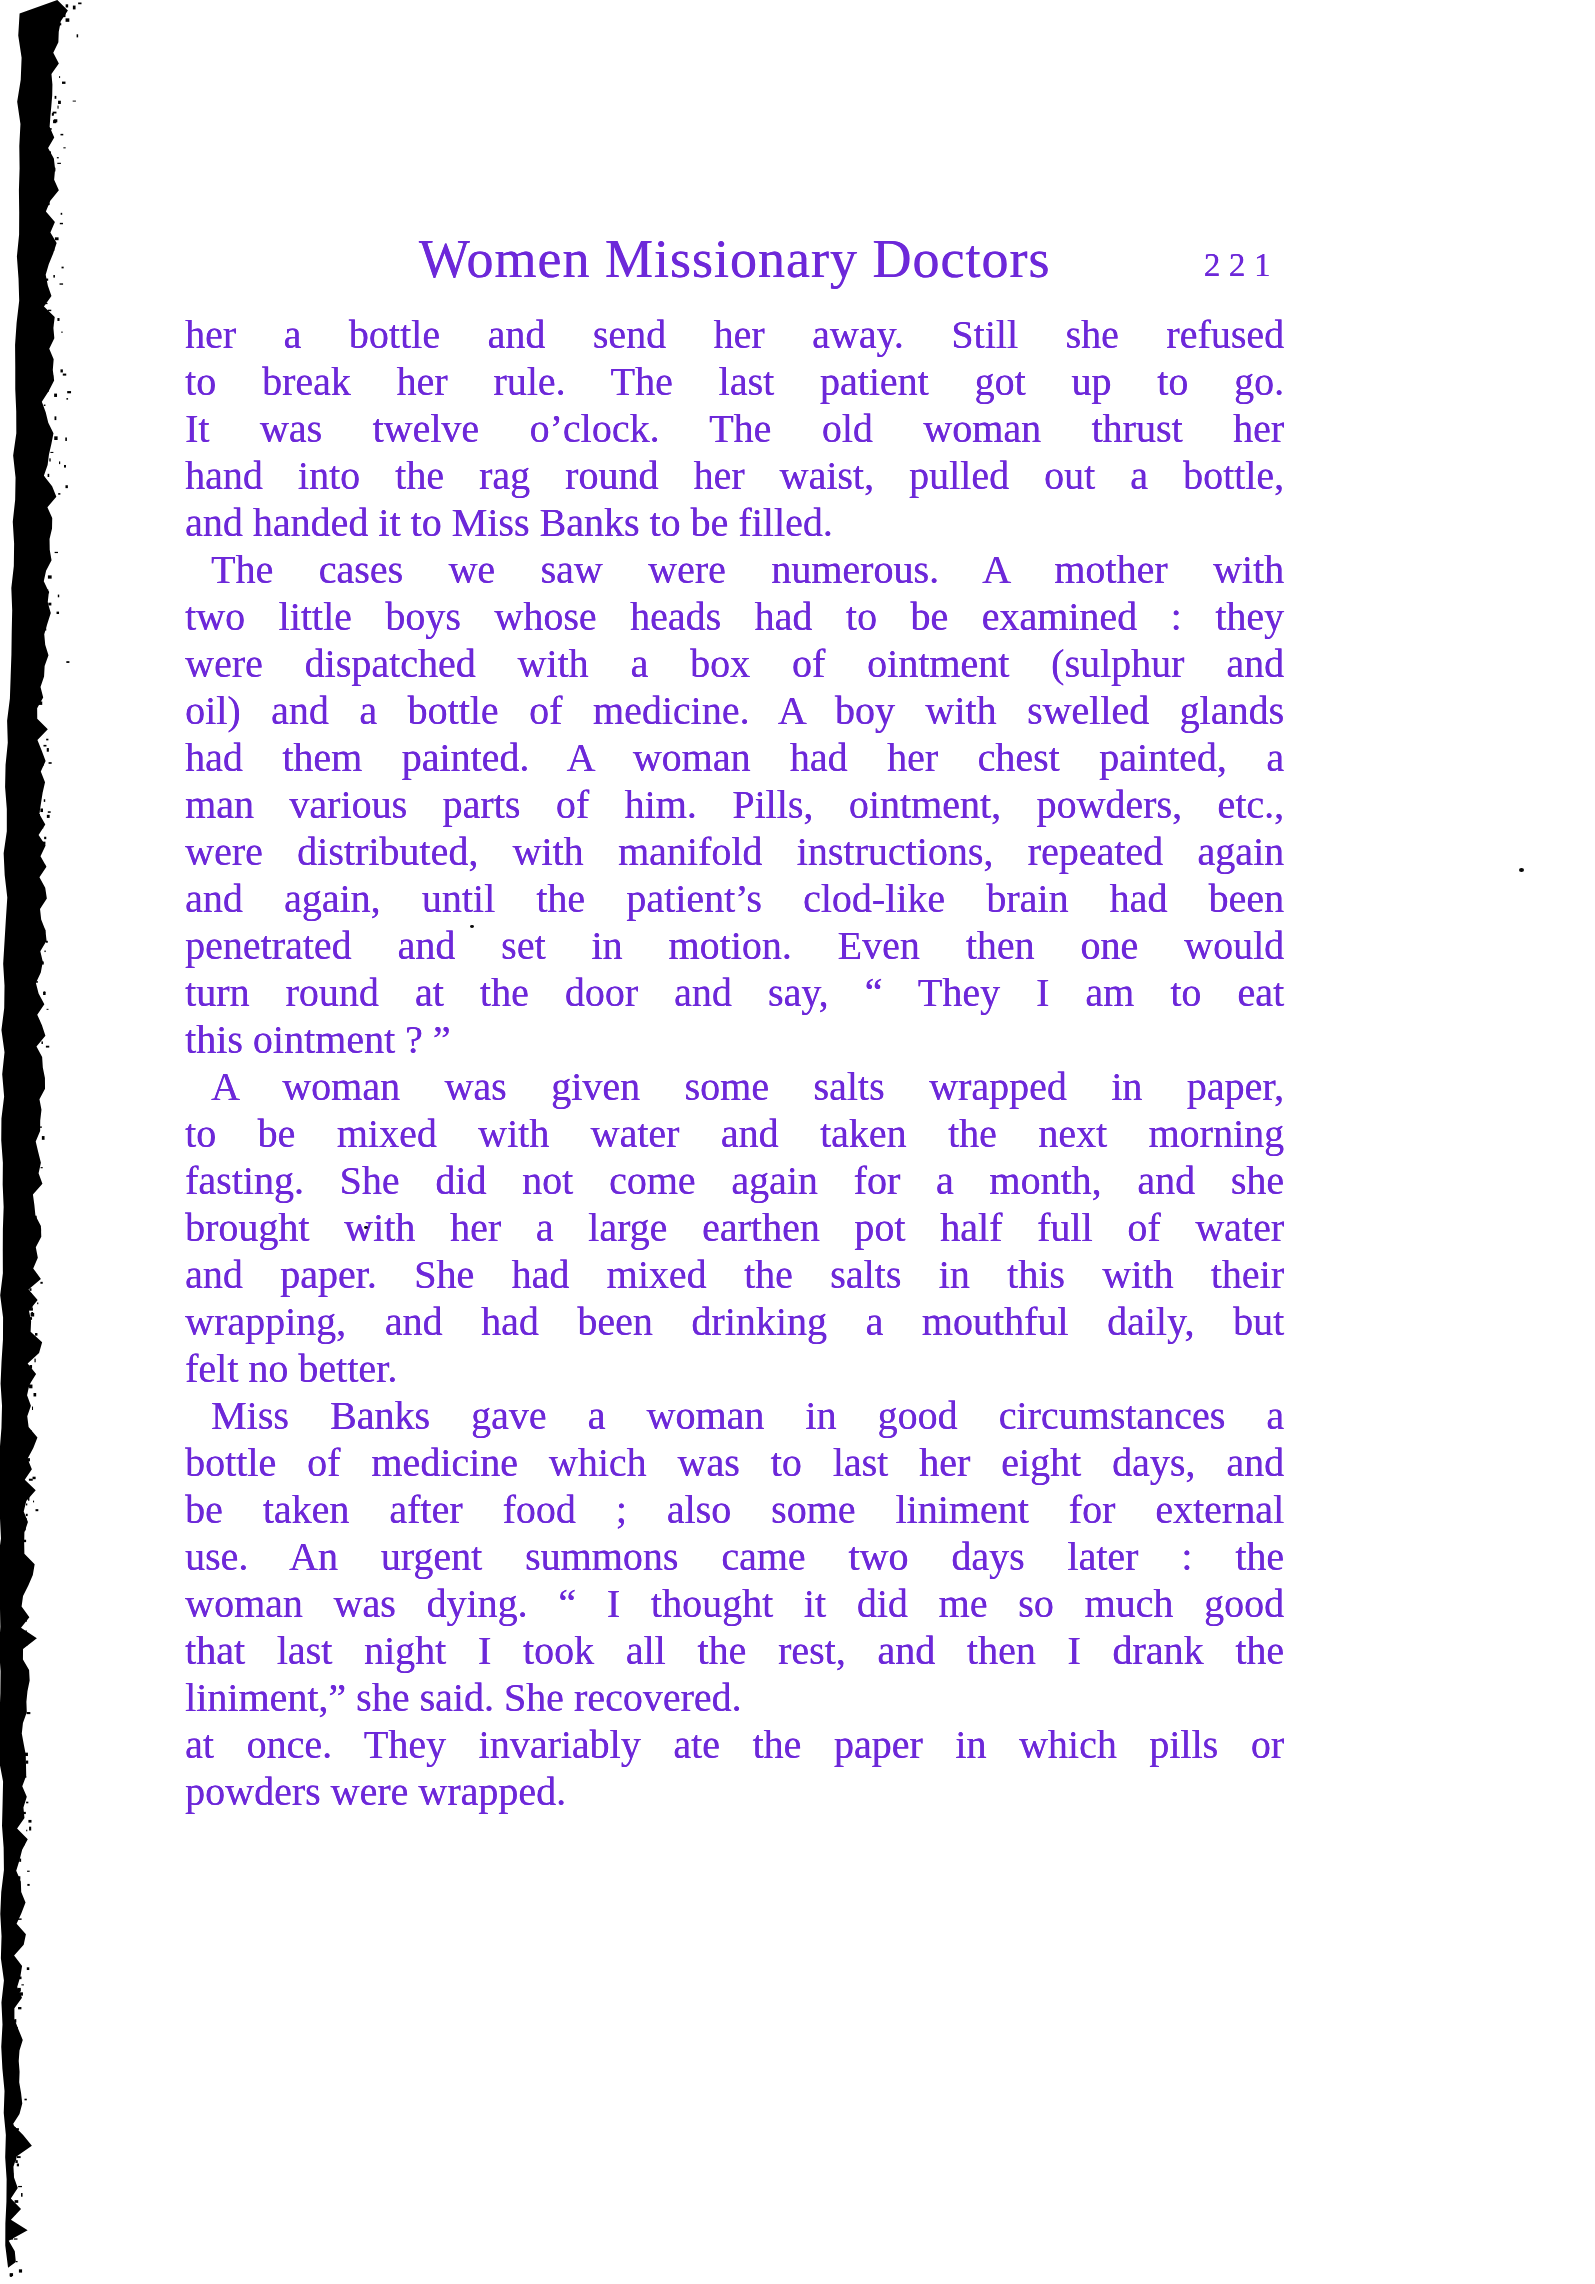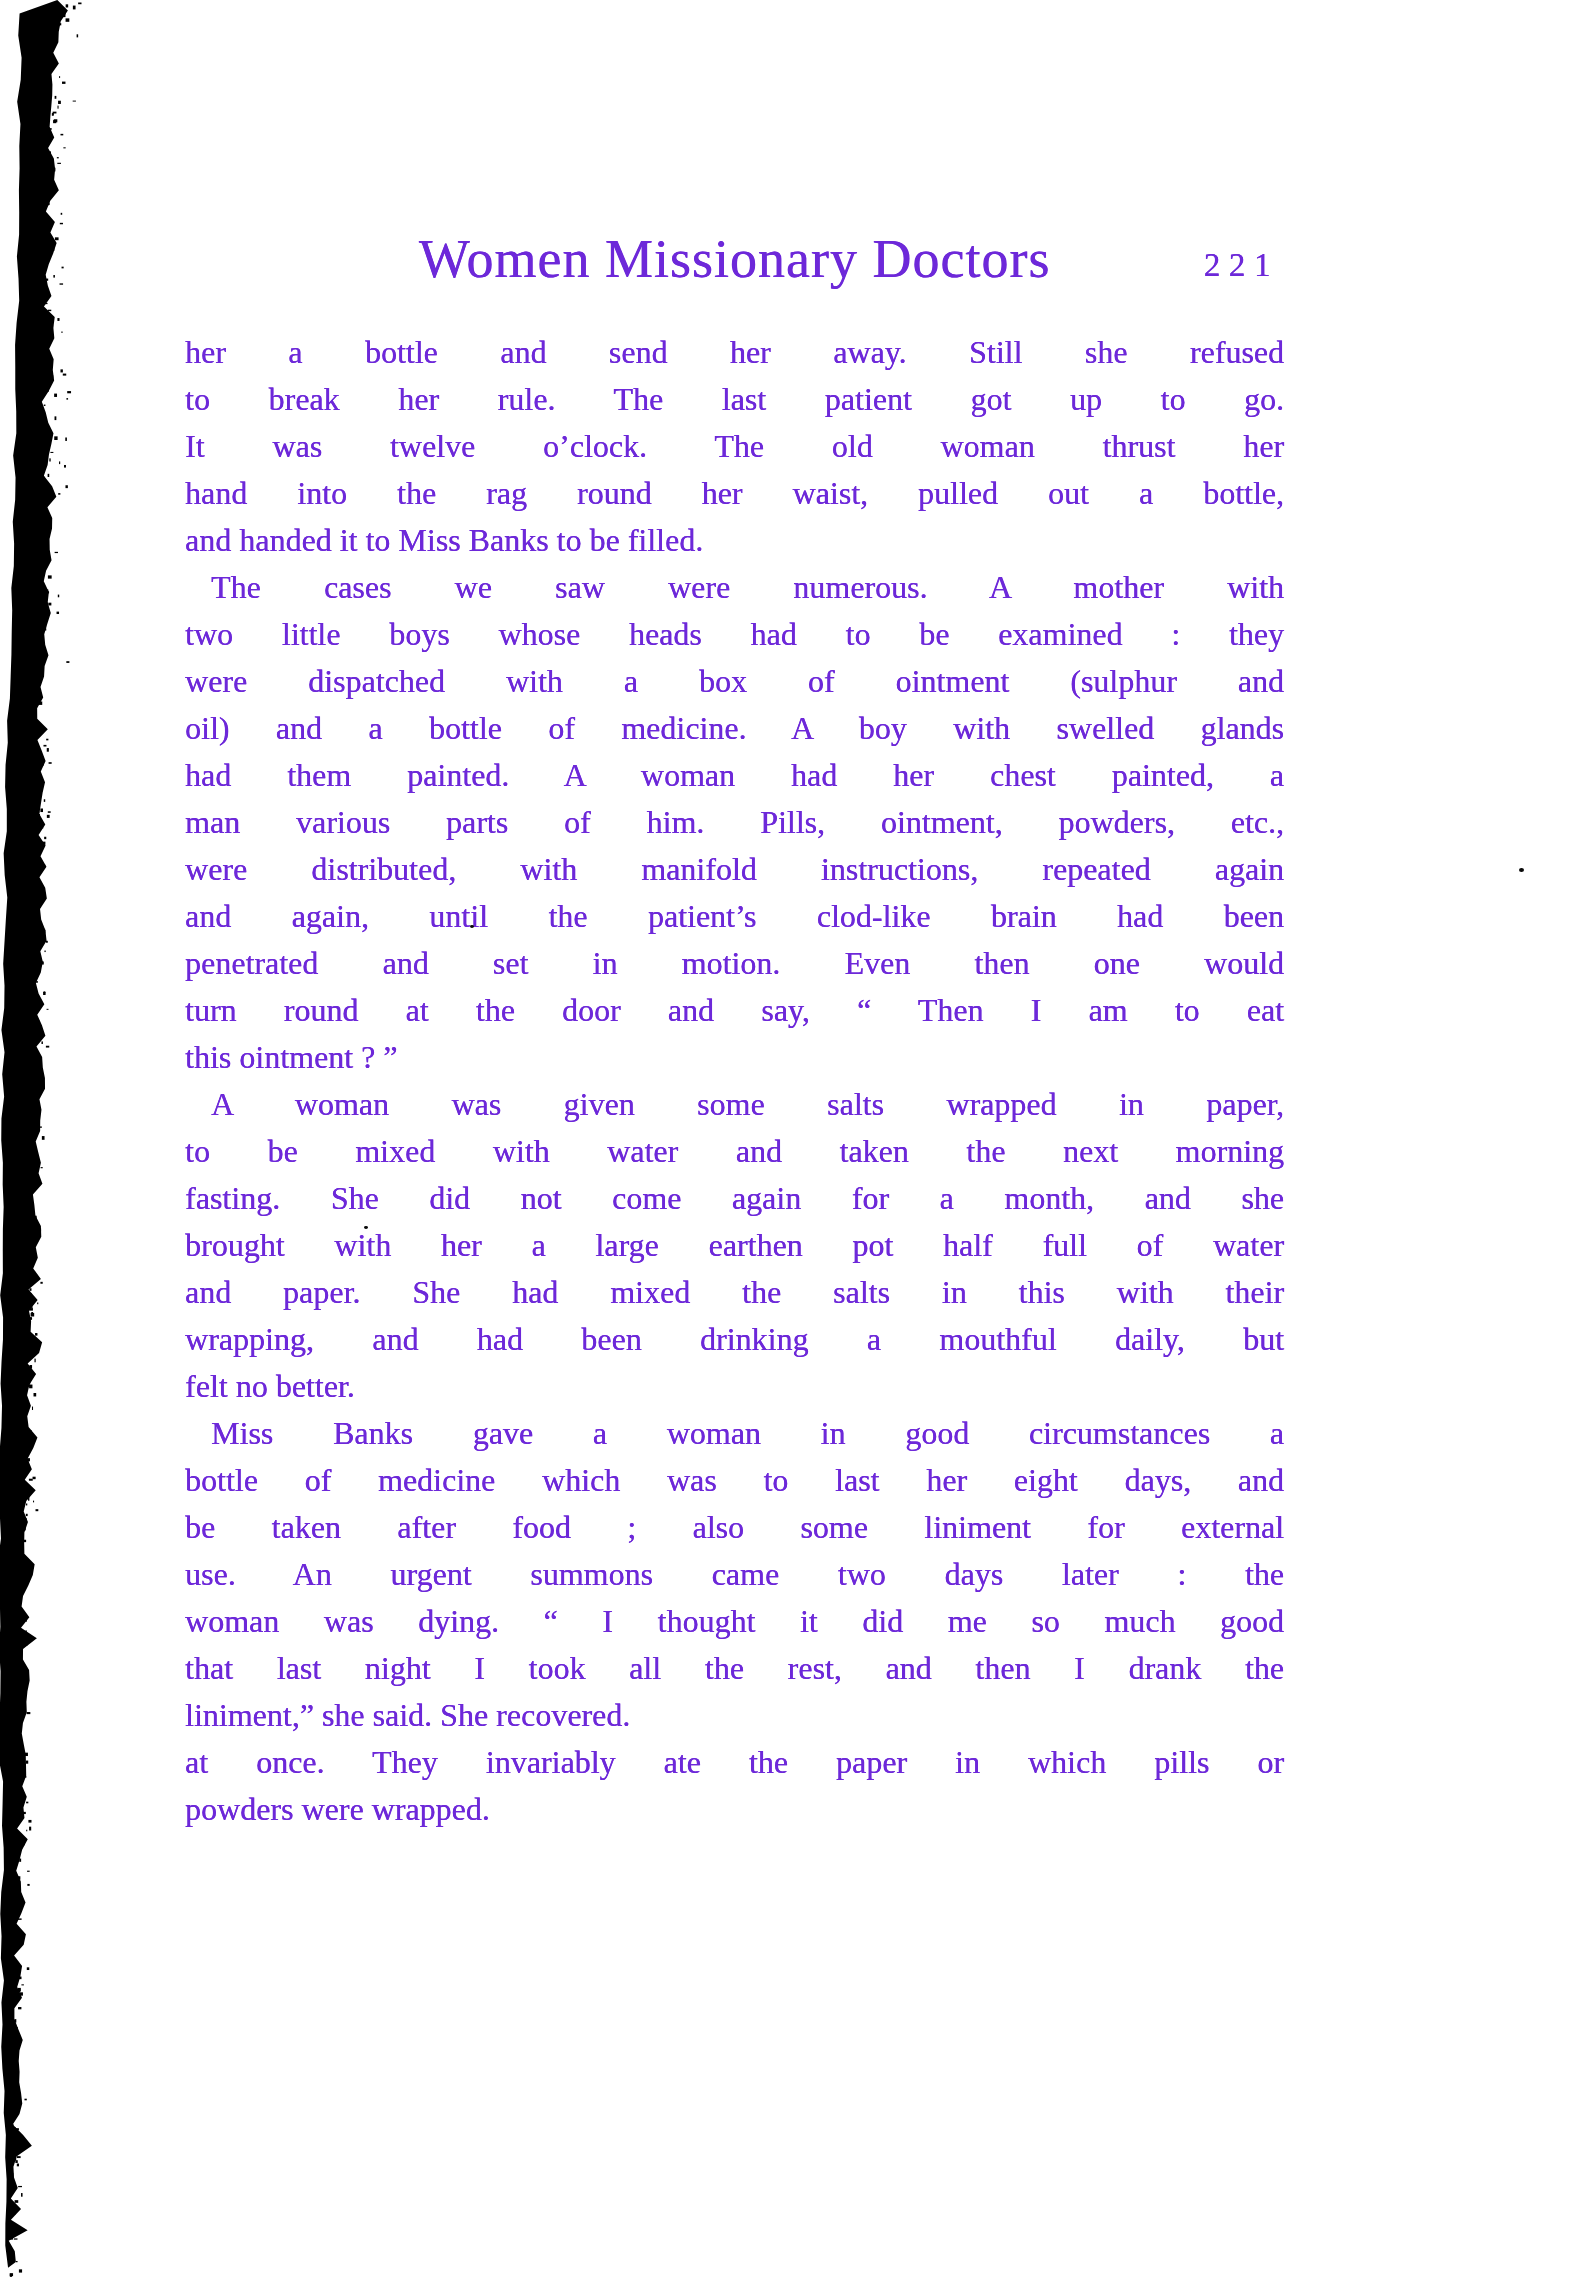--- a/index.html
+++ b/index.html
@@ -40,9 +40,9 @@
   }
   .body-text {
     position: absolute;
-    left: 185px; top: 329px;
+    left: 185px; top: 311px;
     width: 1099px;
-    font-size: 32px;
+    font-size: 40px;
     line-height: 47px;
     text-shadow: 0.3px 0 0 currentColor;
   }

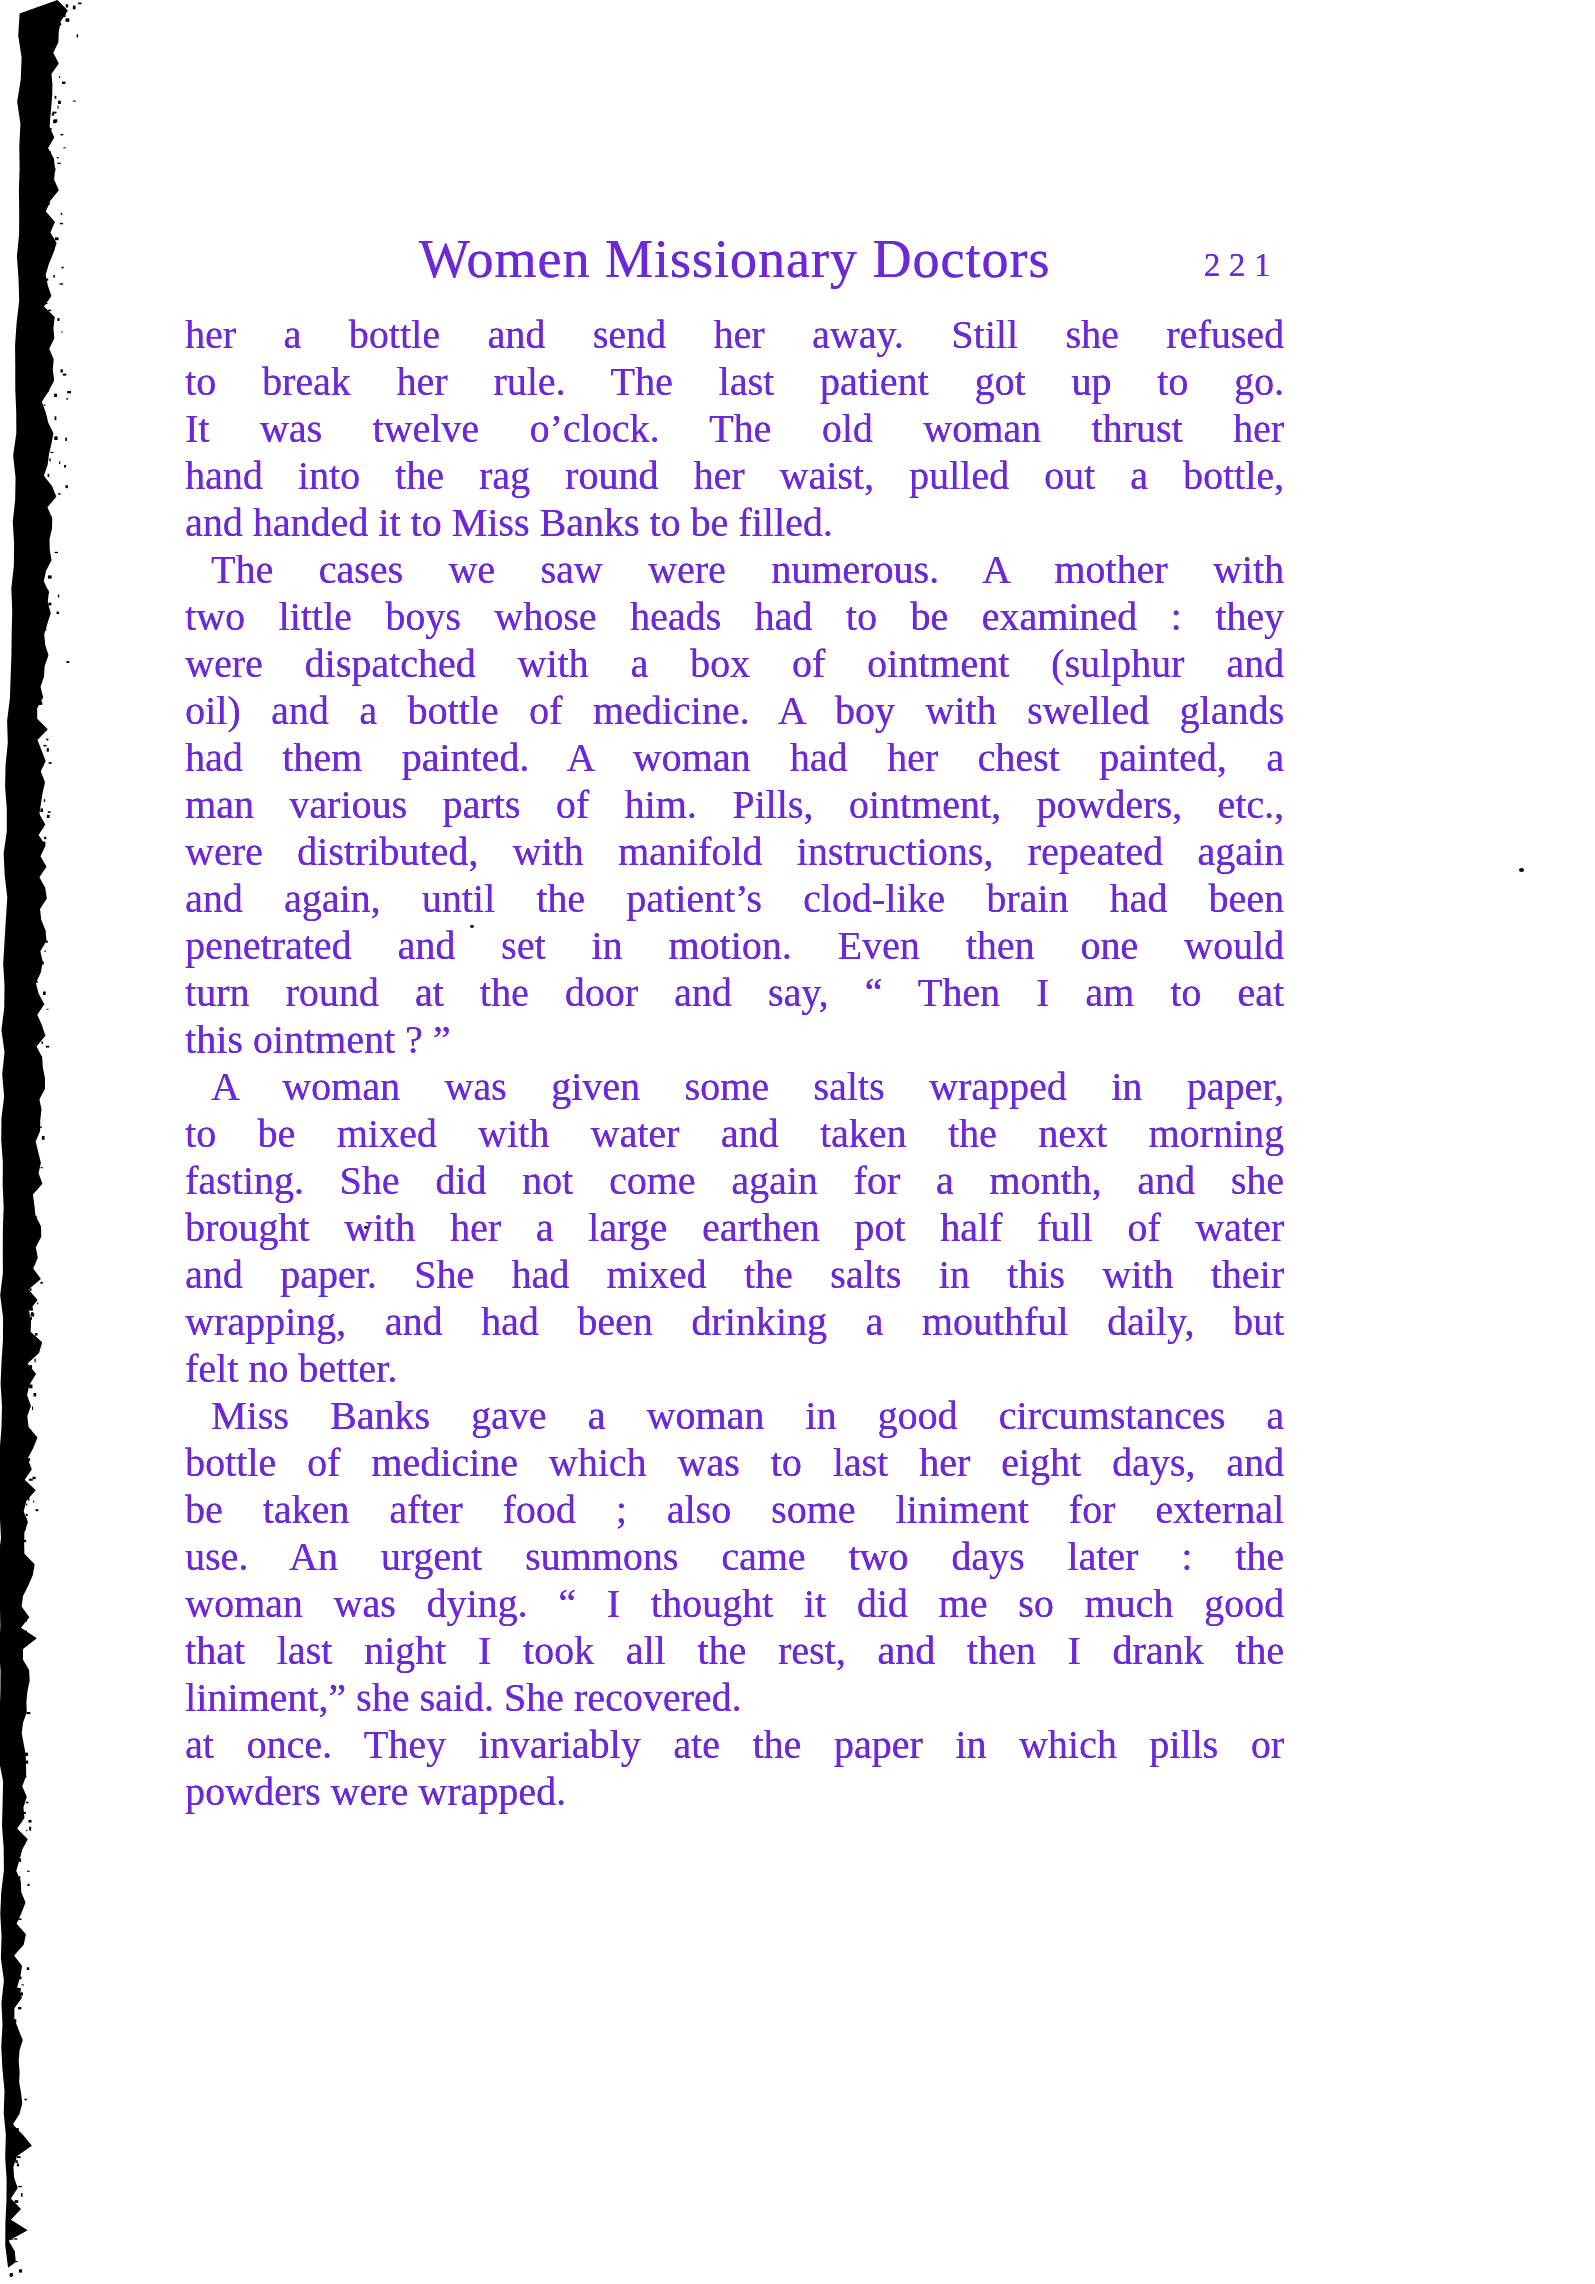--- a/index.html
+++ b/index.html
@@ -422,7 +422,7 @@
       <div class="line">were distributed, with manifold instructions, repeated again</div>
       <div class="line">and again, until the patient’s clod-like brain had been</div>
       <div class="line">penetrated and set in motion. Even then one would</div>
-      <div class="line">turn round at the door and say, “ Then I am to eat</div>
+      <div class="line">turn round at the door and say, “ They I am to eat</div>
       <div class="line last">this ointment ? ”</div>
       <div class="line first">A woman was given some salts wrapped in paper,</div>
       <div class="line">to be mixed with water and taken the next morning</div>

